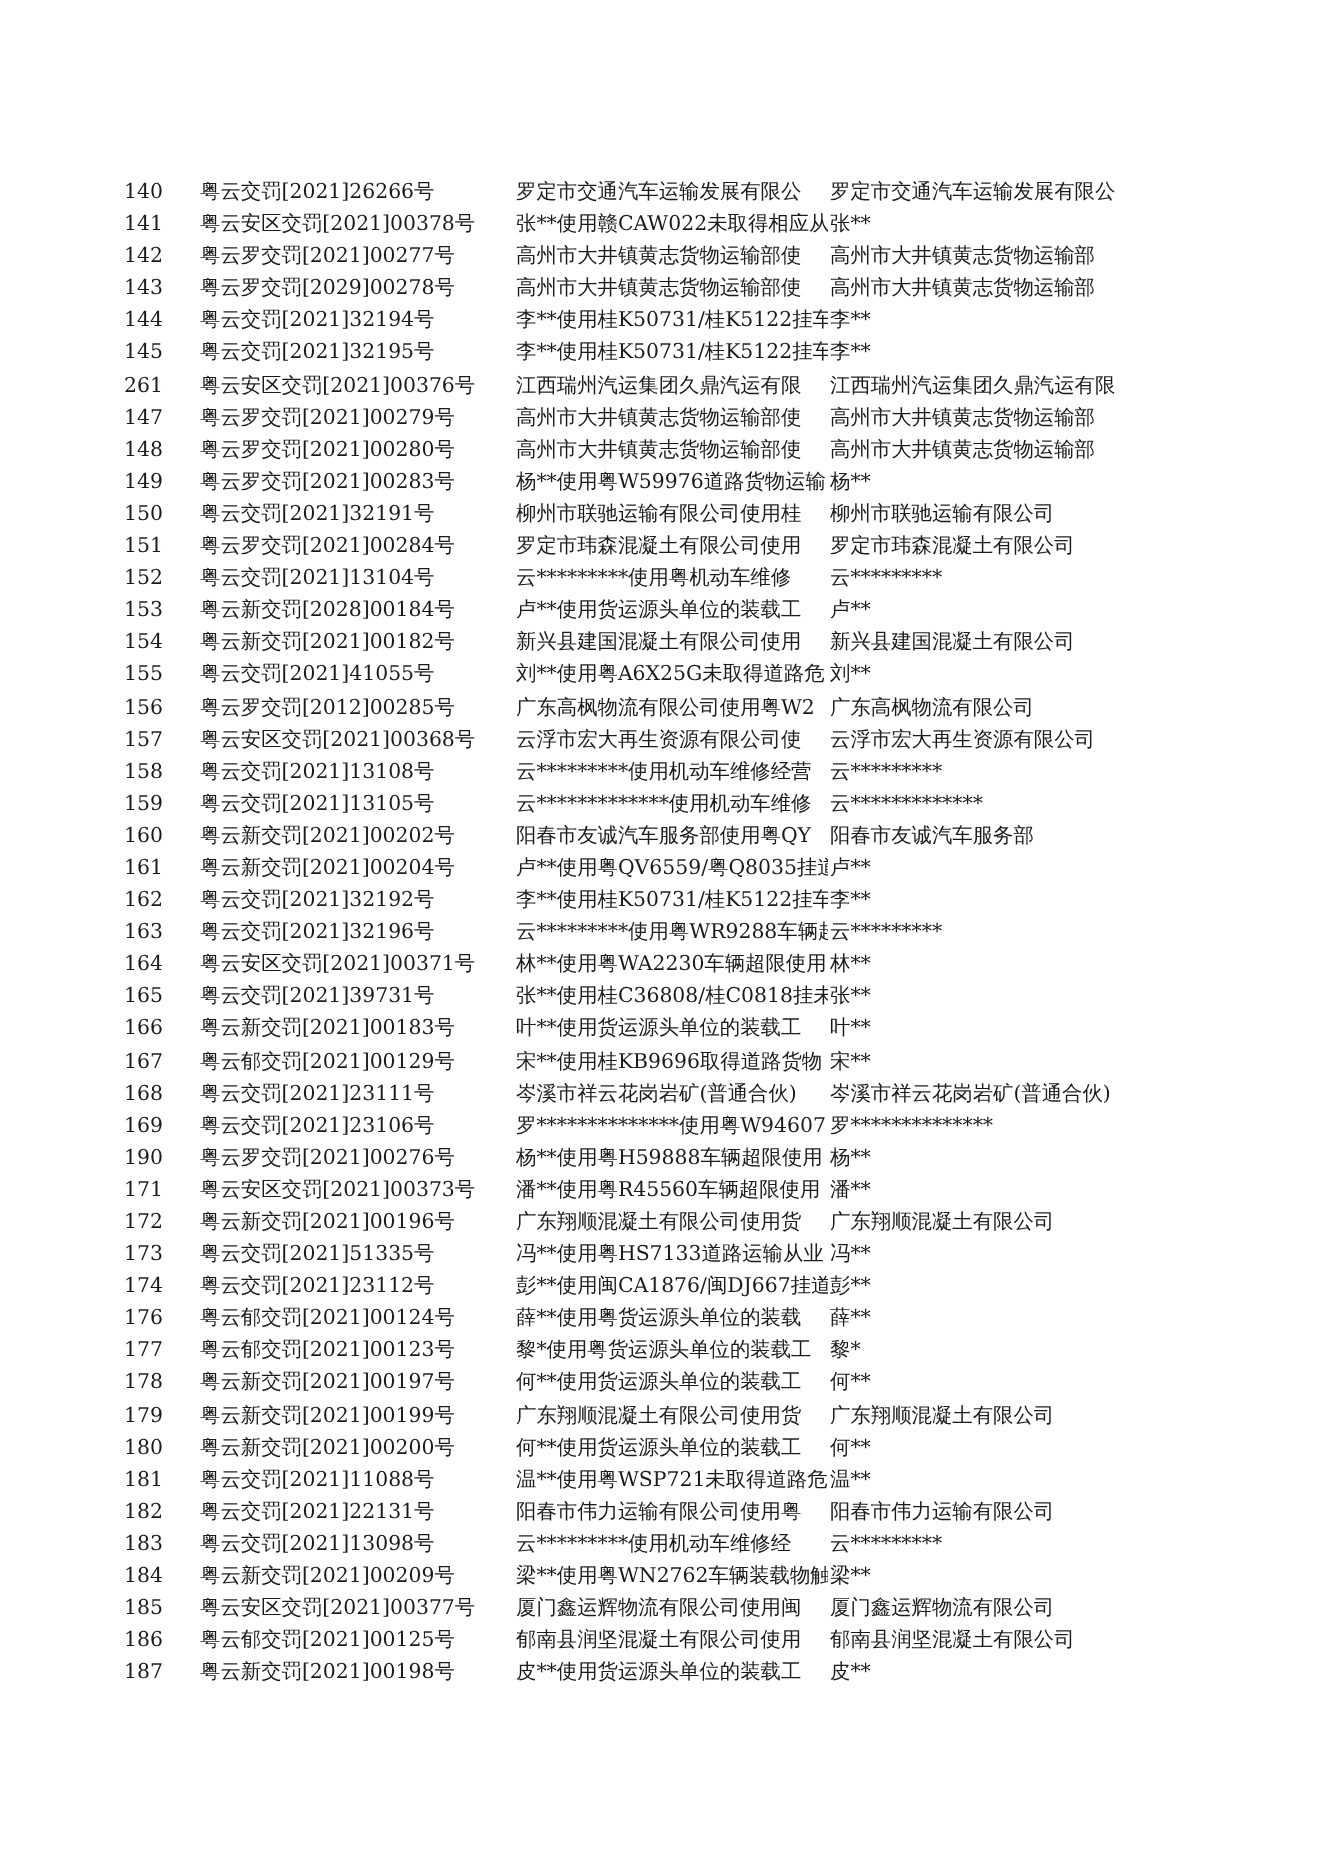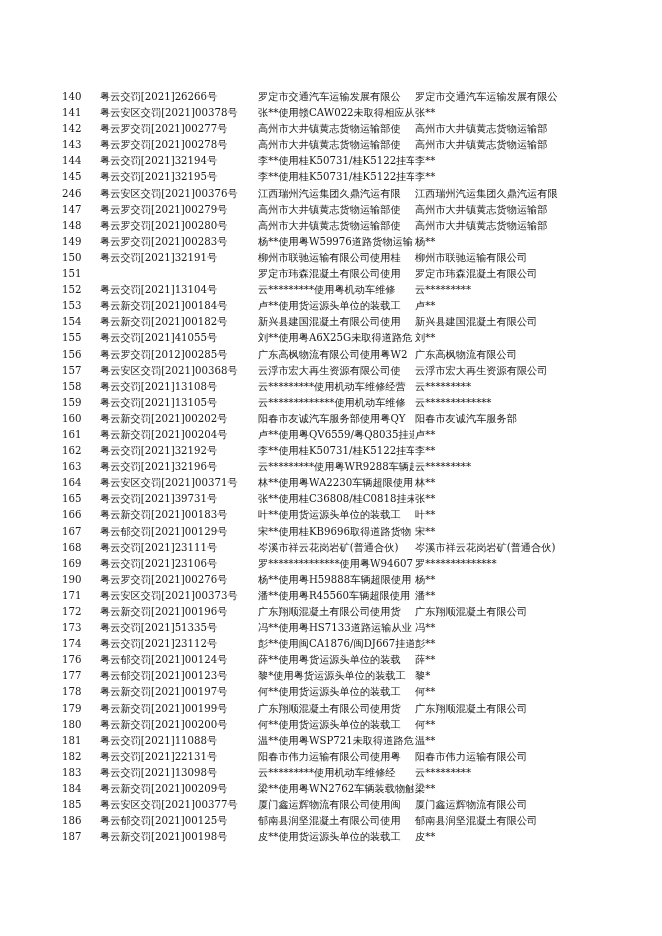--- a/index.html
+++ b/index.html
@@ -37,7 +37,7 @@
     </div>
     <div class="row">
       <span class="cell c-no">143</span>
-      <span class="cell c-code">粤云罗交罚[2021]00278号</span>
+      <span class="cell c-code">粤云罗交罚[2029]00278号</span>
       <span class="cell c-fact">高州市大井镇黄志货物运输部使</span>
       <span class="cell c-party">高州市大井镇黄志货物运输部</span>
     </div>

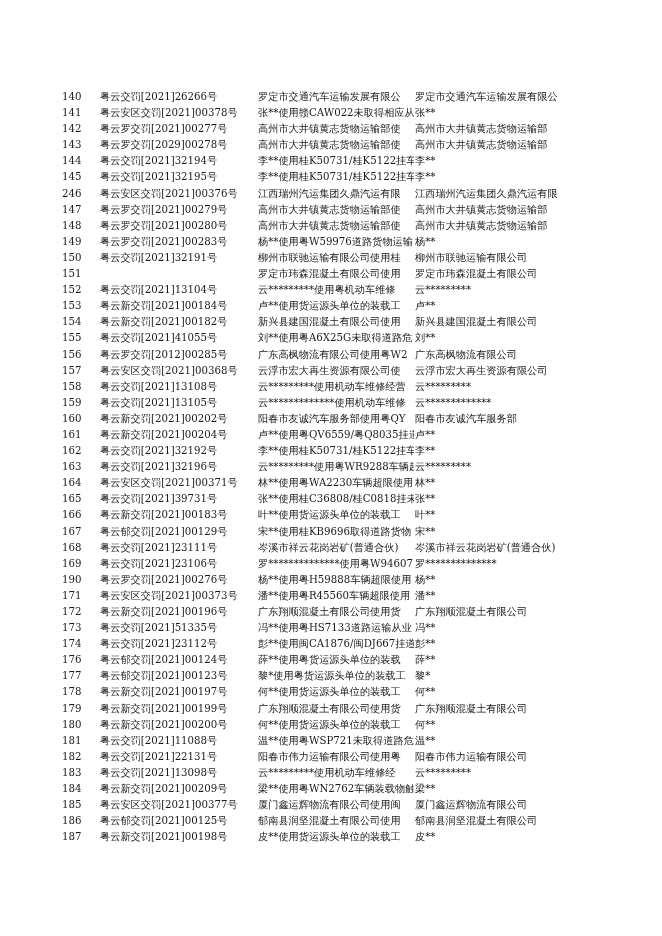--- a/index.html
+++ b/index.html
@@ -54,7 +54,7 @@
       <span class="cell c-party">李**</span>
     </div>
     <div class="row">
-      <span class="cell c-no">246</span>
+      <span class="cell c-no">261</span>
       <span class="cell c-code">粤云安区交罚[2021]00376号</span>
       <span class="cell c-fact">江西瑞州汽运集团久鼎汽运有限</span>
       <span class="cell c-party">江西瑞州汽运集团久鼎汽运有限</span>

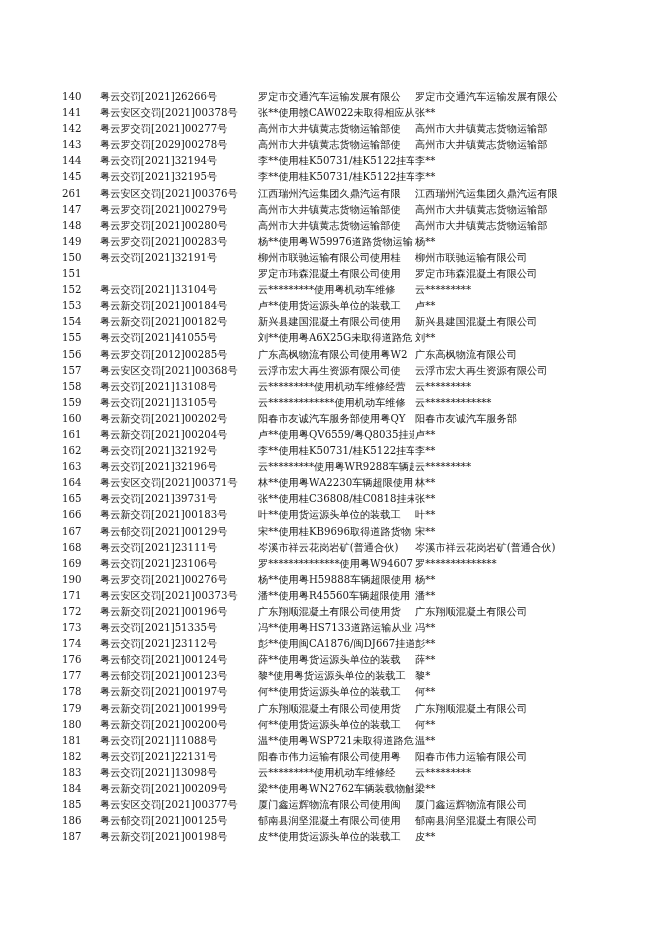--- a/index.html
+++ b/index.html
@@ -85,6 +85,7 @@
     </div>
     <div class="row">
       <span class="cell c-no">151</span>
+      <span class="cell c-code">粤云罗交罚[2021]00284号</span>
       <span class="cell c-fact">罗定市玮森混凝土有限公司使用</span>
       <span class="cell c-party">罗定市玮森混凝土有限公司</span>
     </div>

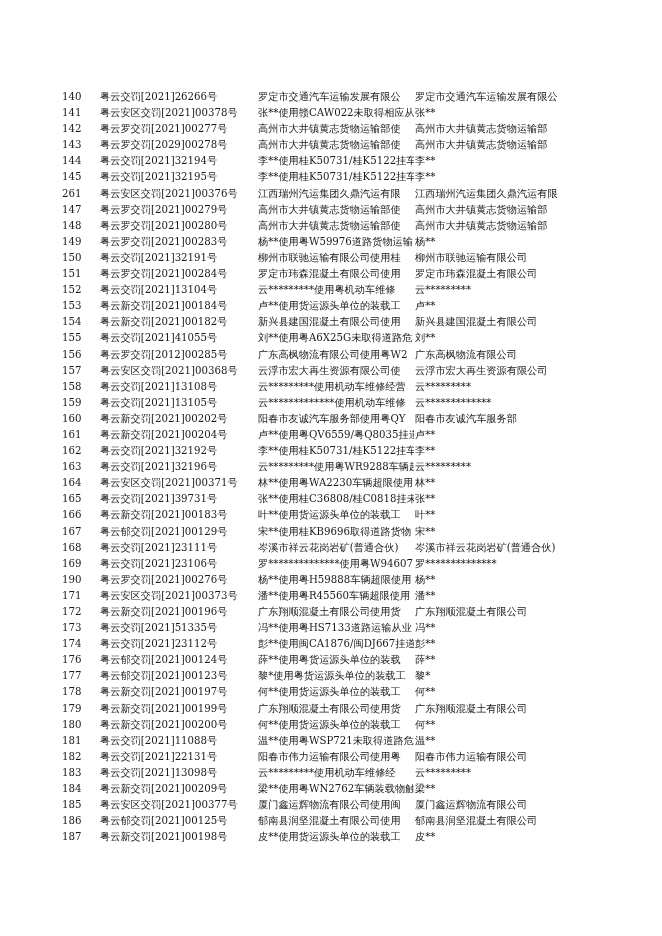--- a/index.html
+++ b/index.html
@@ -97,7 +97,7 @@
     </div>
     <div class="row">
       <span class="cell c-no">153</span>
-      <span class="cell c-code">粤云新交罚[2021]00184号</span>
+      <span class="cell c-code">粤云新交罚[2028]00184号</span>
       <span class="cell c-fact">卢**使用货运源头单位的装载工</span>
       <span class="cell c-party">卢**</span>
     </div>

